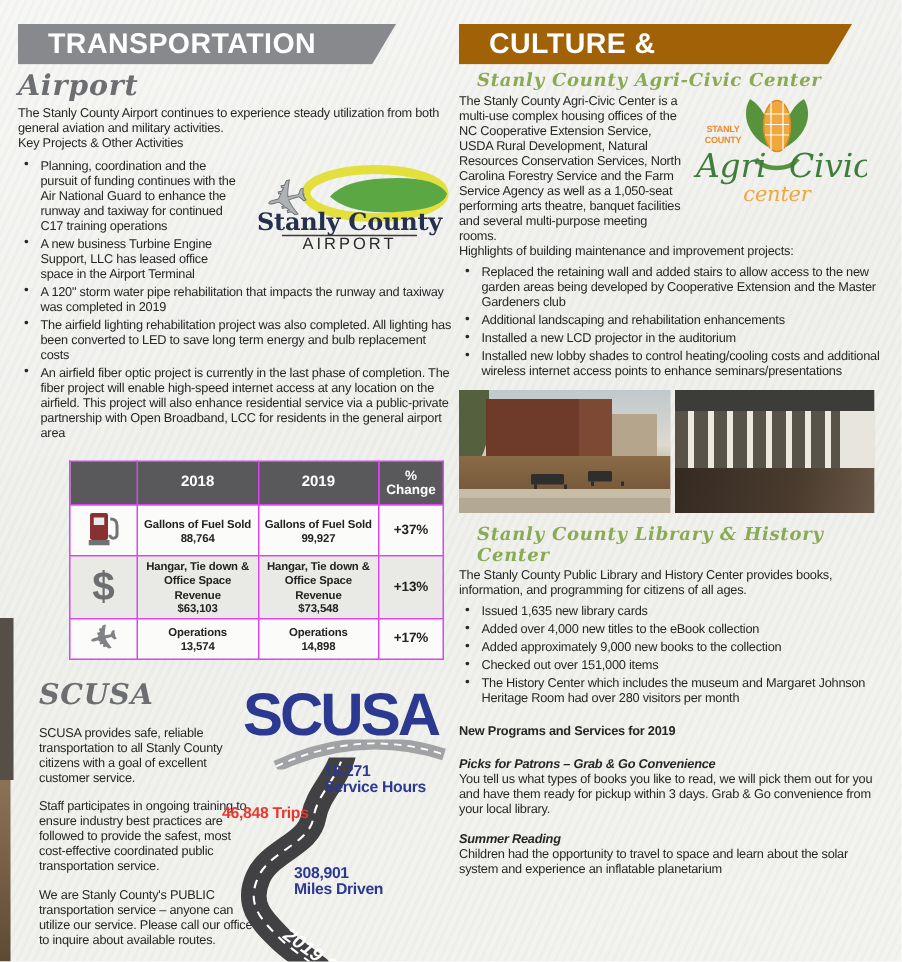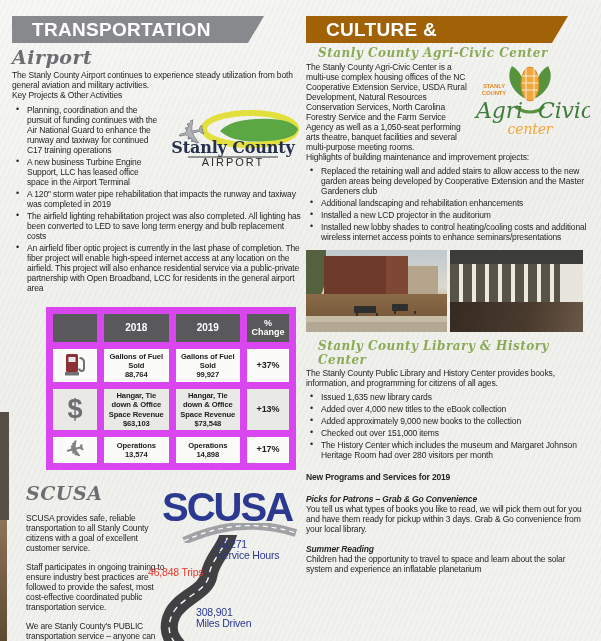--- a/index.html
+++ b/index.html
@@ -60,7 +60,7 @@
   #stat-trips{left:136px;top:84px;}
   #stat-miles{left:184px;top:124px;}
   
-  #agri-logo-float{float:right;width:118px;height:80px;margin:0 0 2px 4px;text-align:right;}
+  #agri-logo-float{float:right;width:118px;height:80px;margin:0 12px 2px 4px;text-align:right;}
   .sub-bold{font-weight:bold;}
   .ital-bold{font-weight:bold;font-style:italic;}
   #photos{display:flex;gap:3px;margin-top:8px;}

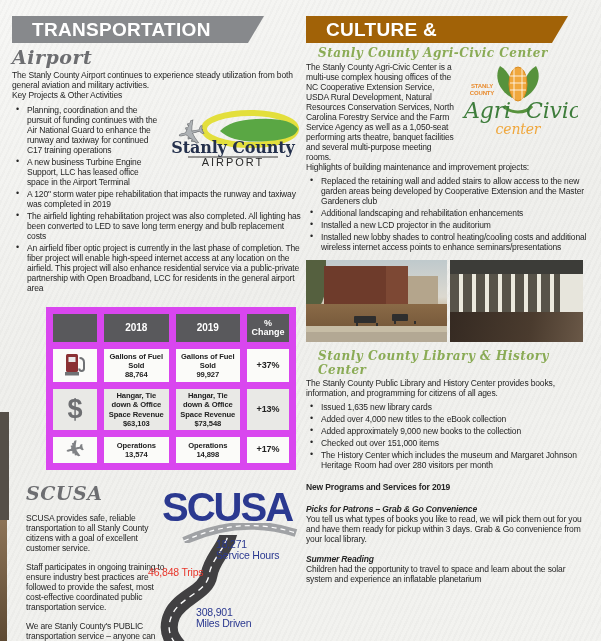--- a/index.html
+++ b/index.html
@@ -34,7 +34,7 @@
   #airport-logo-float{float:right;width:142px;height:60px;margin:2px 0 2px 4px;}
   
   #airport-table{border-collapse:collapse;margin:14px 0 0 34px;width:250px;table-layout:fixed;}
-  #airport-table th,#airport-table td{border:7px solid #d946ef;text-align:center;vertical-align:middle;padding:2px 2px;}
+  #airport-table th,#airport-table td{border:1px solid #d946ef;text-align:center;vertical-align:middle;padding:2px 2px;}
   #airport-table th{background:#59595c;color:#fff;font-size:10px;line-height:1.05;height:24px;}
   #airport-table td{font-size:7.6px;font-weight:bold;line-height:1.2;letter-spacing:-.1px;}
   #airport-table .c-icon{width:40px;}

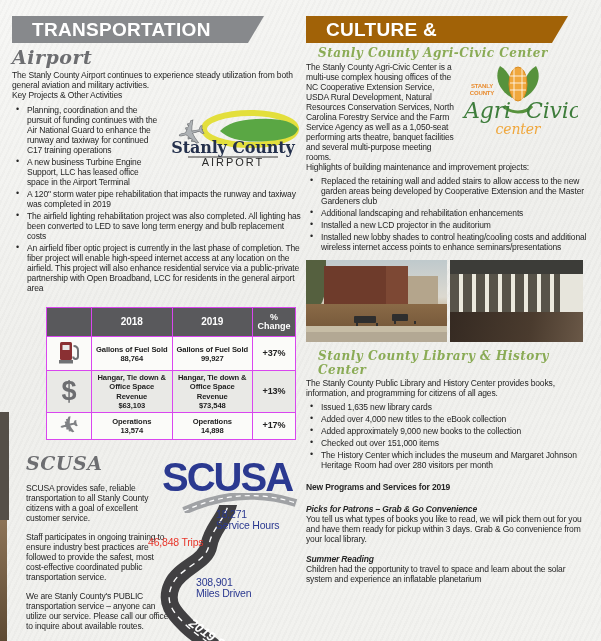--- a/index.html
+++ b/index.html
@@ -53,7 +53,7 @@
     font-size:40px;font-weight:bold;color:#2b3990;letter-spacing:-2px;line-height:1;}
   #scusa-swoosh{position:absolute;left:168px;top:40px;}
   #road-svg{position:absolute;left:136px;top:52px;}
-  .stat{position:absolute;font-weight:normal;font-size:10.5px;line-height:1.1;letter-spacing:-.2px;}
+  .stat{position:absolute;font-weight:bold;font-size:10.5px;line-height:1.1;letter-spacing:-.2px;}
   .stat-blue{color:#2b3990;}
   .stat-red{color:#e8372c;}
   #stat-hours{left:204px;top:56px;}

